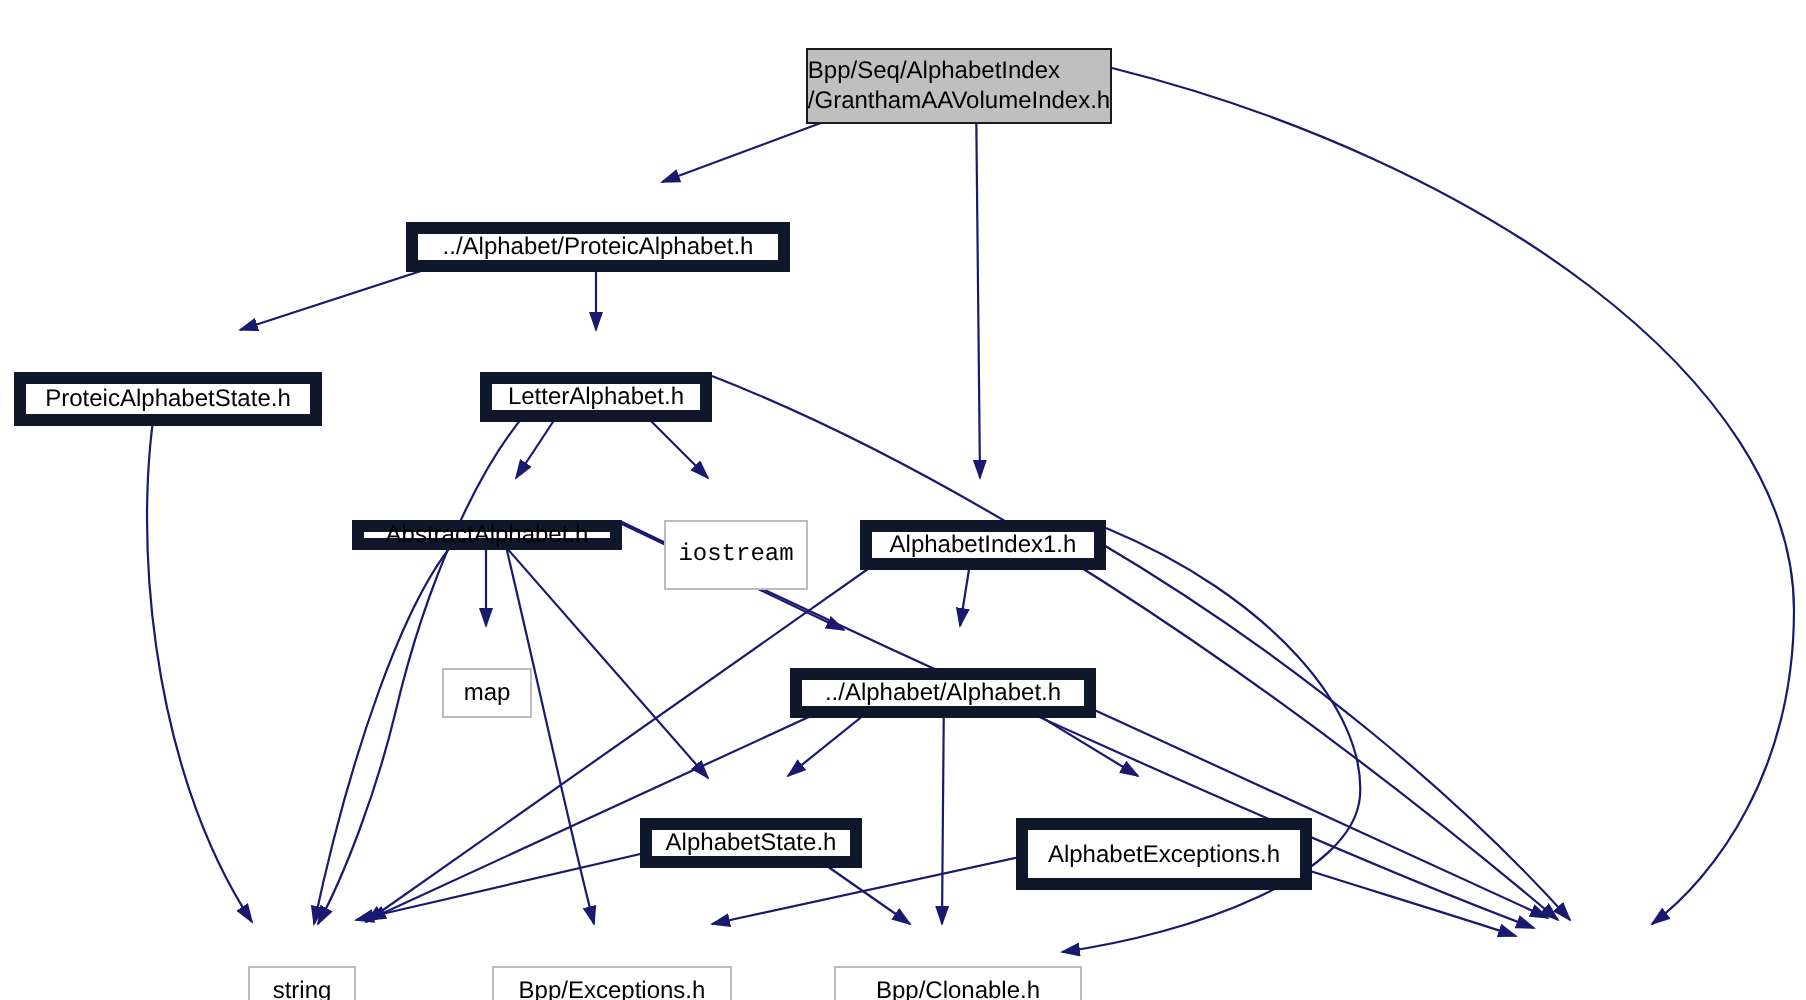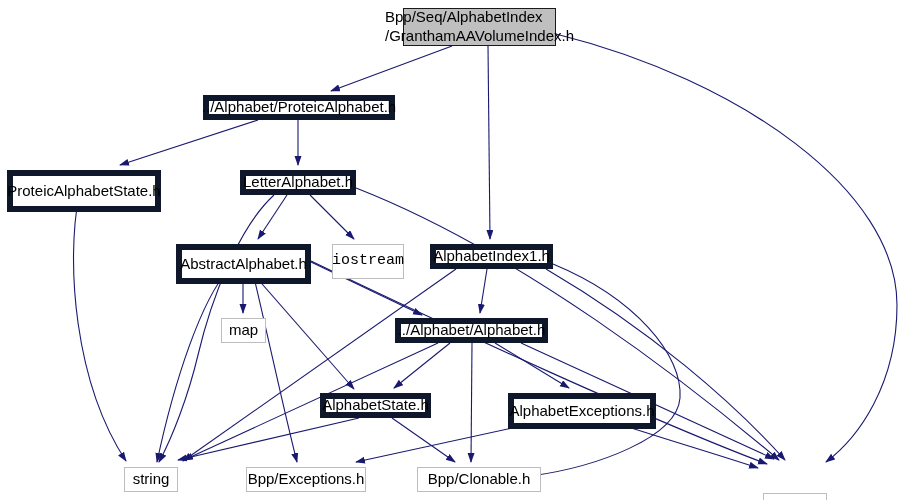--- a/index.html
+++ b/index.html
@@ -28,12 +28,13 @@
     justify-content: center;
     background: #ffffff;
     color: #000000;
-    font-size: 15px;
+    font-size: 12px;
     line-height: 1.25;
     white-space: pre-line;
     text-align: left;
     padding: 1px 5px;
     cursor: default;
+    margin-top: 16px;
   }
   .node.internal {
     border: 6px solid #0f172a;

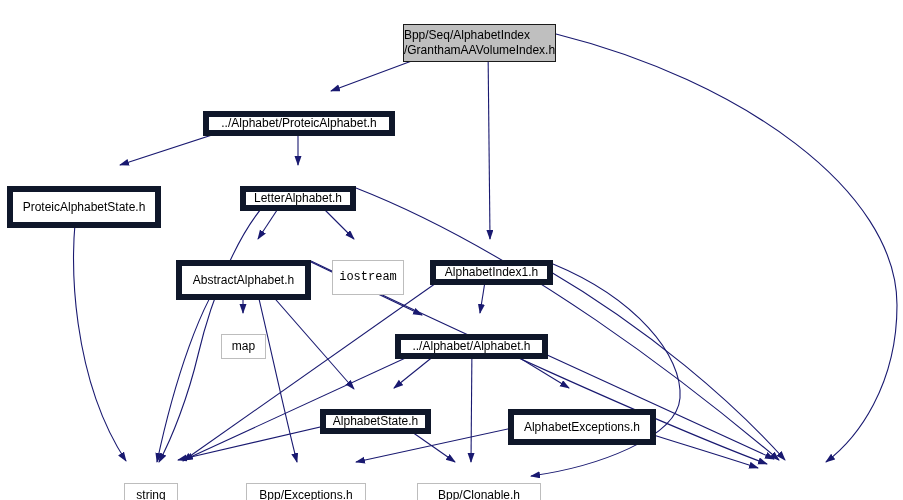--- a/index.html
+++ b/index.html
@@ -98,7 +98,7 @@
       <div class="node main" style="left: 403px; top: 8px; width: 153px; height: 38px;">Bpp/Seq/AlphabetIndex
 /GranthamAAVolumeIndex.h</div>
       <div class="node internal" style="left: 203px; top: 95px; width: 192px; height: 25px;">../Alphabet/ProteicAlphabet.h</div>
-      <div class="node internal" style="left: 7px; top: 170px; width: 154px; height: 42px;">ProteicAlphabetState.h</div>
+      <div class="node internal" style="left: 7px; top: 170px; width: 154px; height: 27px;">ProteicAlphabetState.h</div>
       <div class="node internal" style="left: 240px; top: 170px; width: 116px; height: 25px;">LetterAlphabet.h</div>
       <div class="node internal" style="left: 176px; top: 244px; width: 135px; height: 40px;">AbstractAlphabet.h</div>
       <div class="node external" style="left: 332px; top: 244px; width: 72px; height: 35px; font-family: Liberation Mono, monospace;">iostream</div>

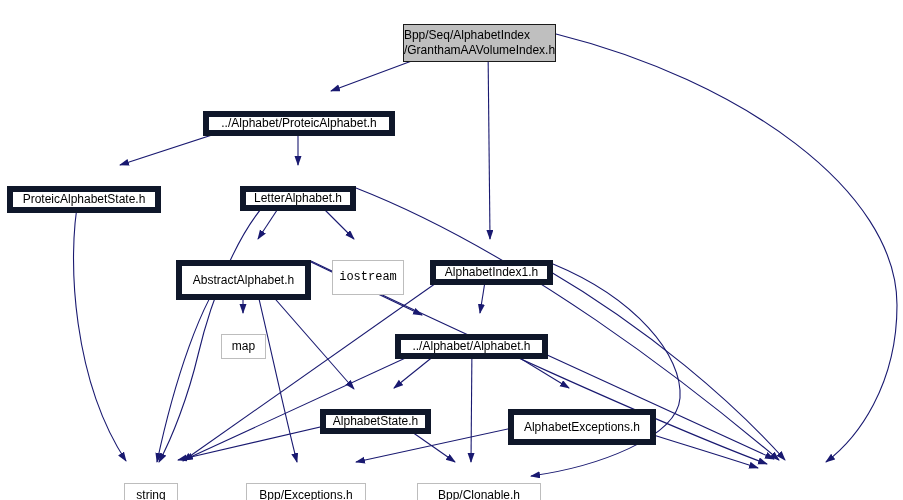--- a/index.html
+++ b/index.html
@@ -100,7 +100,7 @@
       <div class="node internal" style="left: 203px; top: 95px; width: 192px; height: 25px;">../Alphabet/ProteicAlphabet.h</div>
       <div class="node internal" style="left: 7px; top: 170px; width: 154px; height: 27px;">ProteicAlphabetState.h</div>
       <div class="node internal" style="left: 240px; top: 170px; width: 116px; height: 25px;">LetterAlphabet.h</div>
-      <div class="node internal" style="left: 176px; top: 244px; width: 135px; height: 40px;">AbstractAlphabet.h</div>
+      <div class="node internal" style="left: 176px; top: 244px; width: 135px; height: 15px;">AbstractAlphabet.h</div>
       <div class="node external" style="left: 332px; top: 244px; width: 72px; height: 35px; font-family: Liberation Mono, monospace;">iostream</div>
       <div class="node internal" style="left: 430px; top: 244px; width: 123px; height: 25px;">AlphabetIndex1.h</div>
       <div class="node external" style="left: 221px; top: 318px; width: 45px; height: 25px;">map</div>

